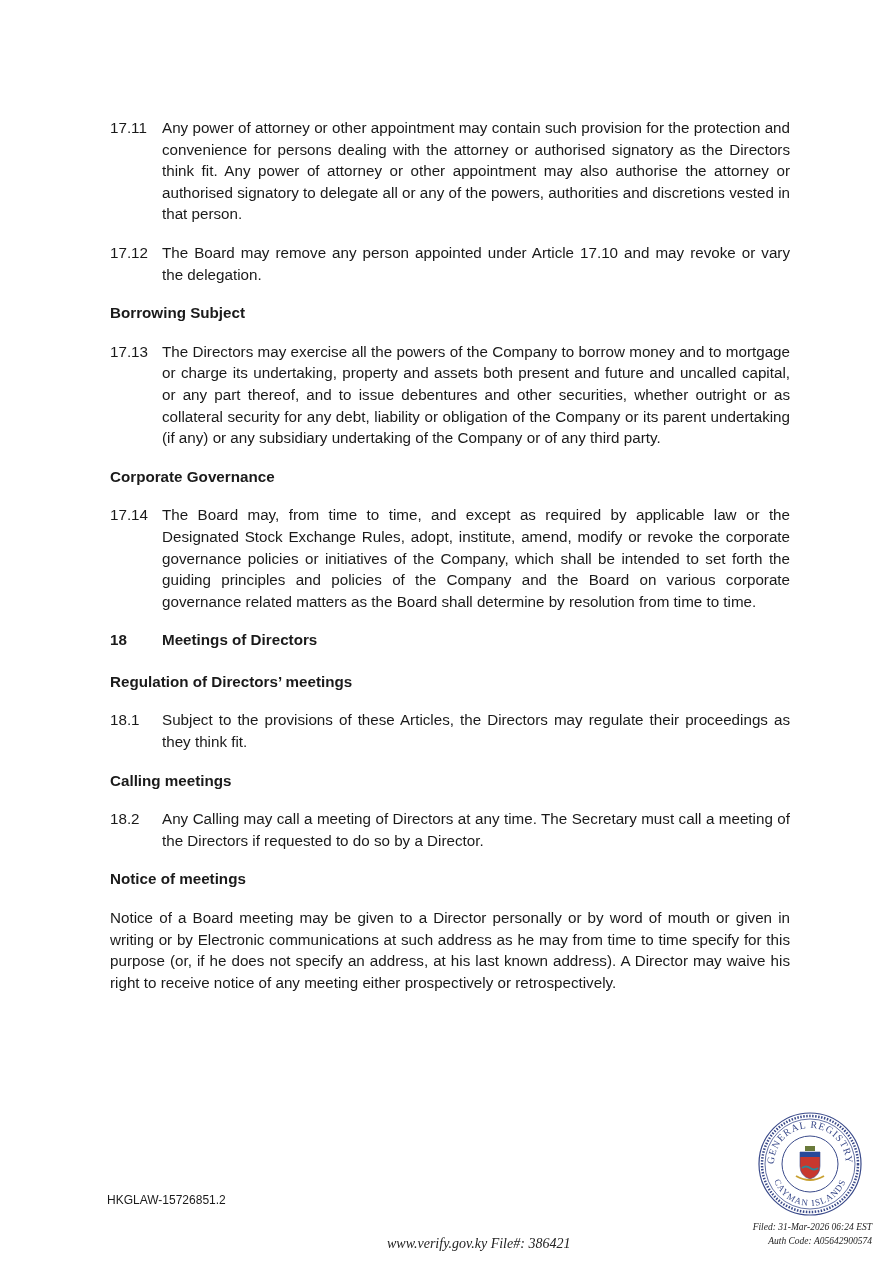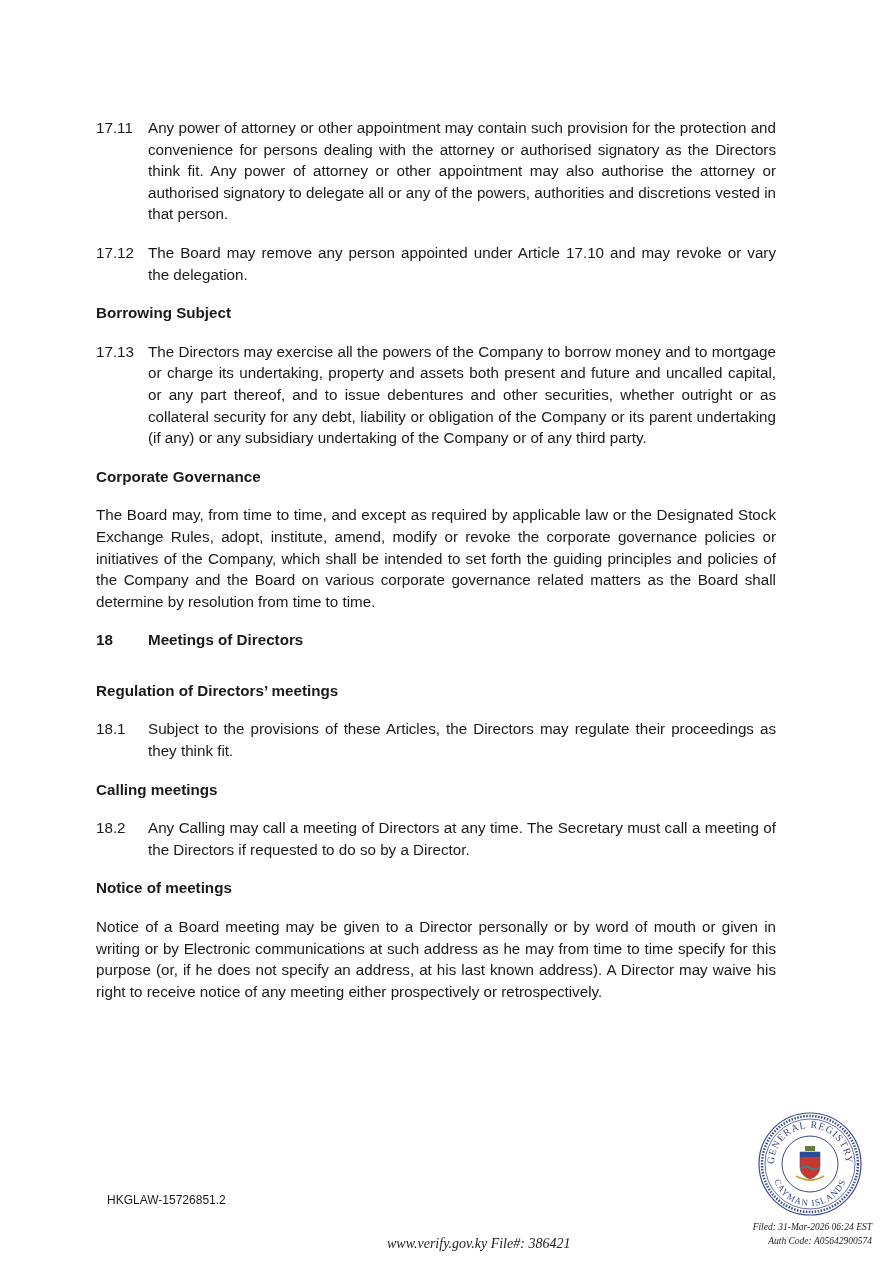--- a/index.html
+++ b/index.html
@@ -6,7 +6,7 @@
     body { width: 892px; height: 1263px; position: relative; overflow: hidden;
            font-family: "Liberation Sans", sans-serif; color: #1a1a1a; }
     .page { position: absolute; left: 0; top: 0; width: 892px; height: 1263px; background: #fff; }
-    .content { position: absolute; left: 96px; top: 117px; width: 680px; }
+    .content { position: absolute; left: 110px; top: 117px; width: 680px; }
     .clause { display: flex; font-size: 15.2px; line-height: 21.6px; margin-bottom: 17px; }
     .clause .num { width: 52px; flex: 0 0 52px; }
     .clause .txt { flex: 1; text-align: justify; }

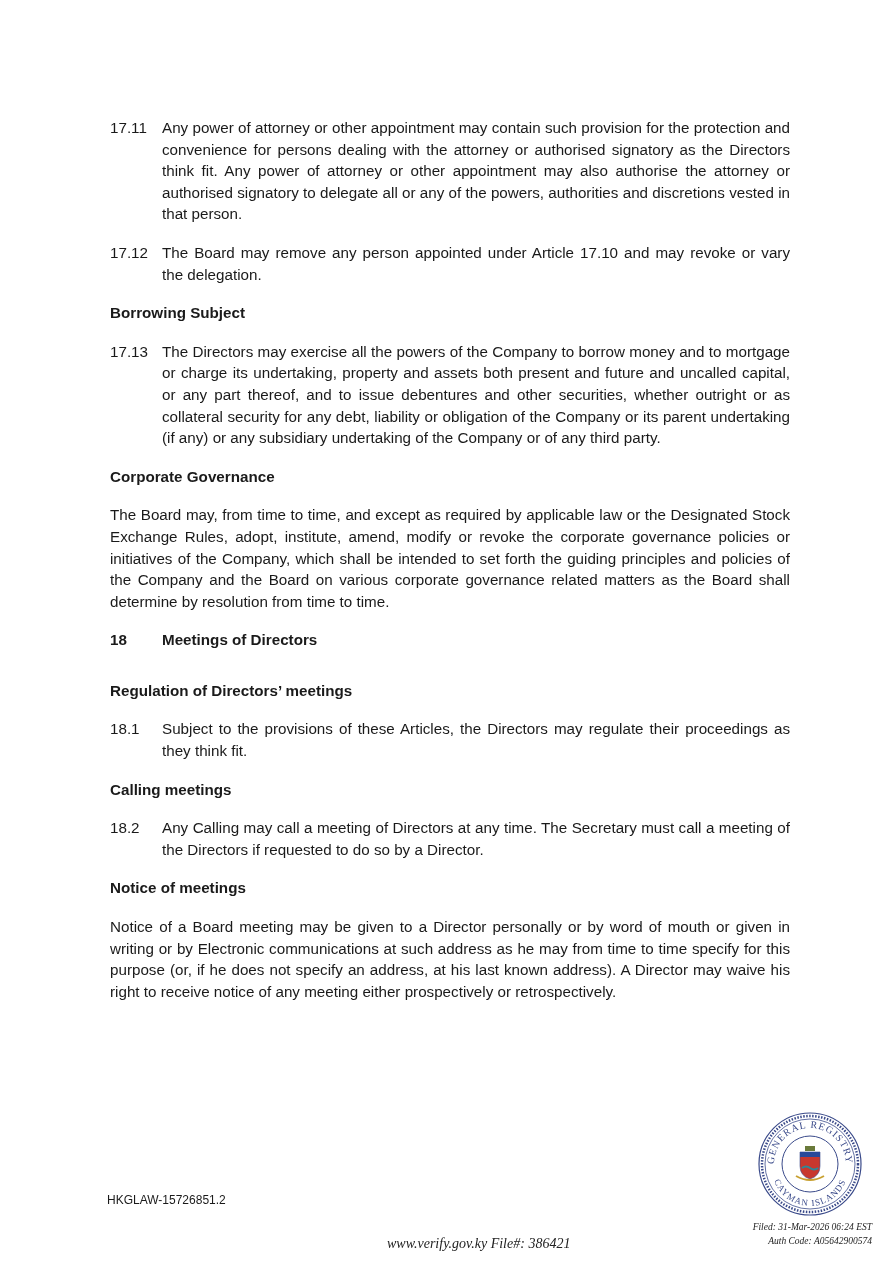--- a/index.html
+++ b/index.html
@@ -40,6 +40,7 @@
     </div>
     <div class="heading">Corporate Governance</div>
     <div class="clause">
+      <span class="num">17.14</span>
       <span class="txt">The Board may, from time to time, and except as required by applicable law or the Designated Stock Exchange Rules, adopt, institute, amend, modify or revoke the corporate governance policies or initiatives of the Company, which shall be intended to set forth the guiding principles and policies of the Company and the Board on various corporate governance related matters as the Board shall determine by resolution from time to time.</span>
     </div>
     <div class="section-heading">

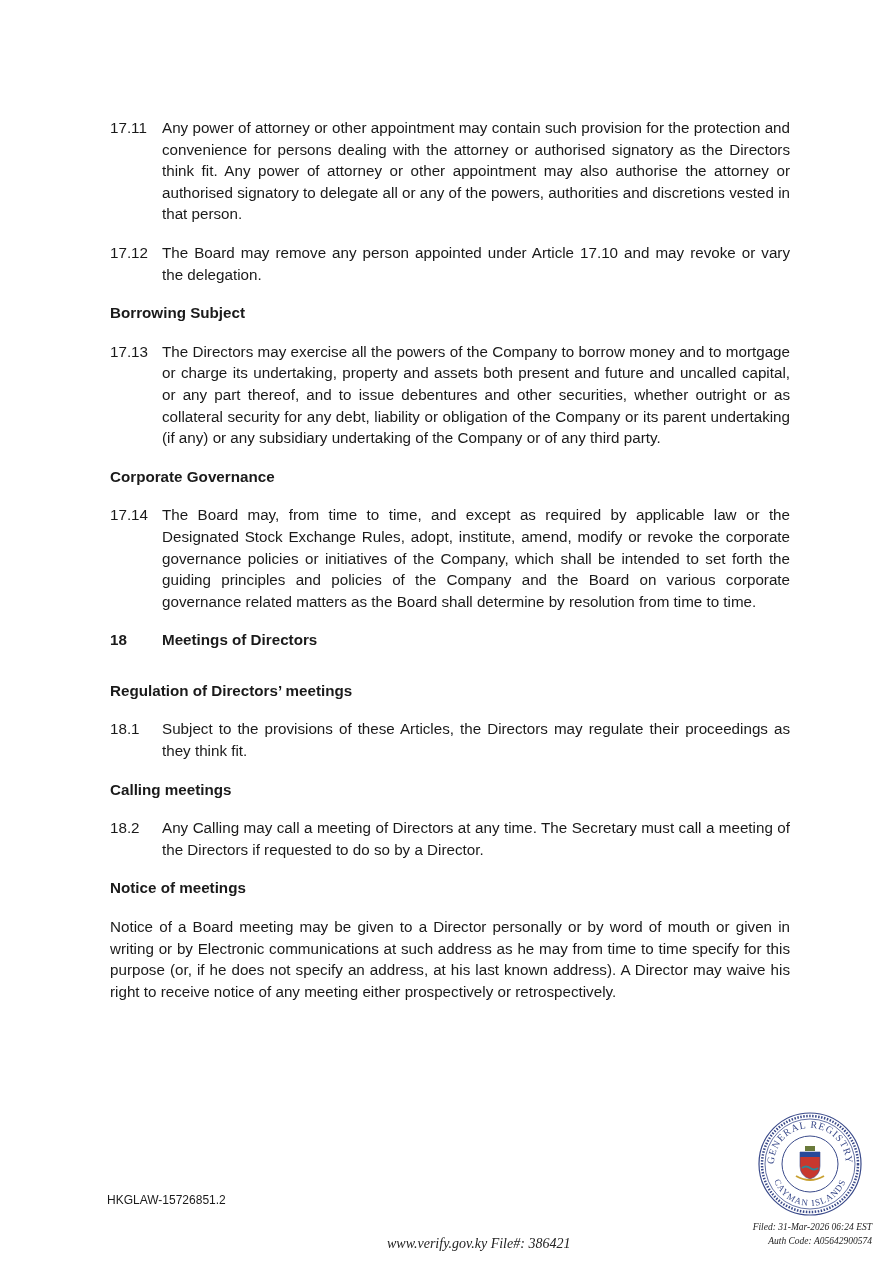--- a/index.html
+++ b/index.html
@@ -11,7 +11,7 @@
     .clause .num { width: 52px; flex: 0 0 52px; }
     .clause .txt { flex: 1; text-align: justify; }
     .heading { font-weight: bold; font-size: 15.2px; line-height: 21.6px; margin-bottom: 17px; }
-    .section-heading { display: flex; font-weight: bold; font-size: 15.2px; line-height: 21.6px; margin-bottom: 29px; }
+    .section-heading { display: flex; font-weight: bold; font-size: 15.2px; line-height: 21.6px; margin-bottom: 20px; }
     .section-heading .num { width: 52px; flex: 0 0 52px; }
     .doc-ref { position: absolute; left: 107px; top: 1193px; font-size: 12px; color: #1a1a1a; }
     .verify { position: absolute; left: 387px; top: 1236px; font-family: "Liberation Serif", serif;

